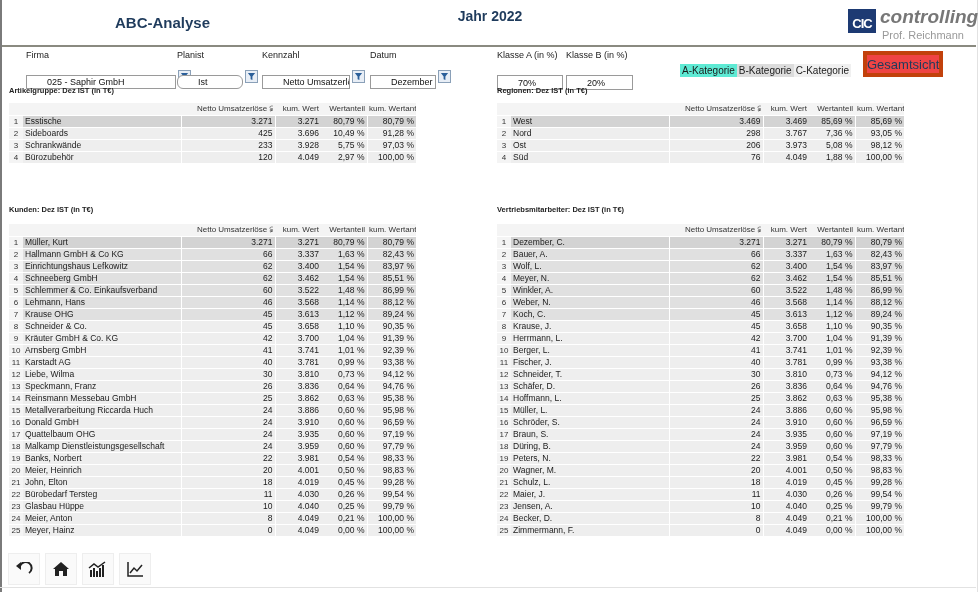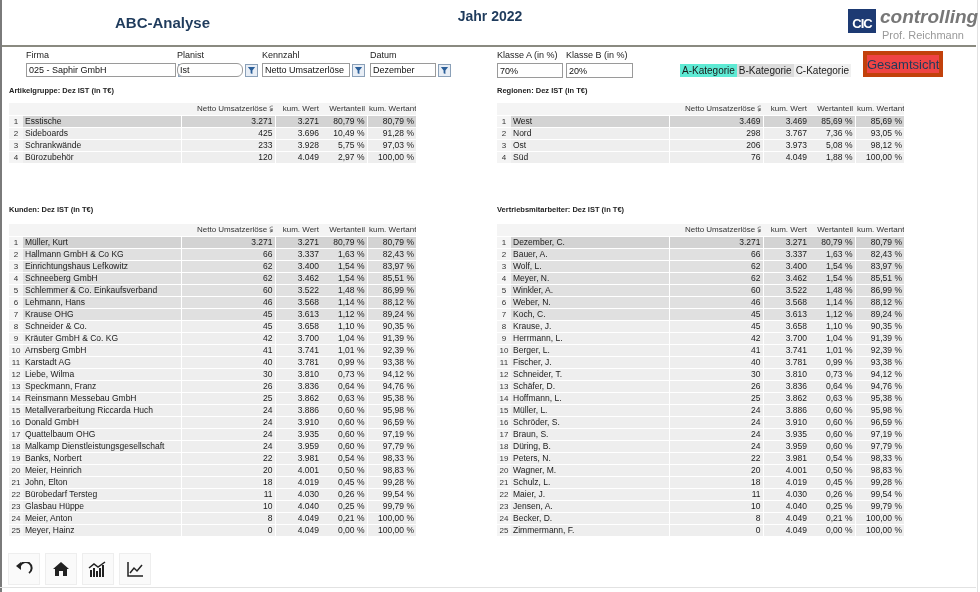--- a/index.html
+++ b/index.html
@@ -23,7 +23,7 @@
   .filter { position: absolute; top: 49px; }
   .filter-label { font-size: 9px; color: #222; height: 12px; line-height: 12px; }
   .filter-row { display: flex; align-items: center; margin-top: 2px; }
-  .filter-input { height: 14px; border: 1px solid #9a9a9a; font-size: 9px; line-height: 12px; padding-left: 2px; background: #fff; color: #111; font-family: "Liberation Sans", sans-serif; }
+  .filter-input { height: 14px; border: 1px solid #9a9a9a; font-size: 9px; line-height: 12px; padding-left: 20px; background: #fff; color: #111; font-family: "Liberation Sans", sans-serif; margin-top: 12px; }
   .filter-btn { width: 13px; height: 13px; margin-left: 2px; border: 1px solid #8aa0b8; background: #e8eef6; display: flex; align-items: center; justify-content: center; }
 
   .klasse { position: absolute; top: 49px; }

